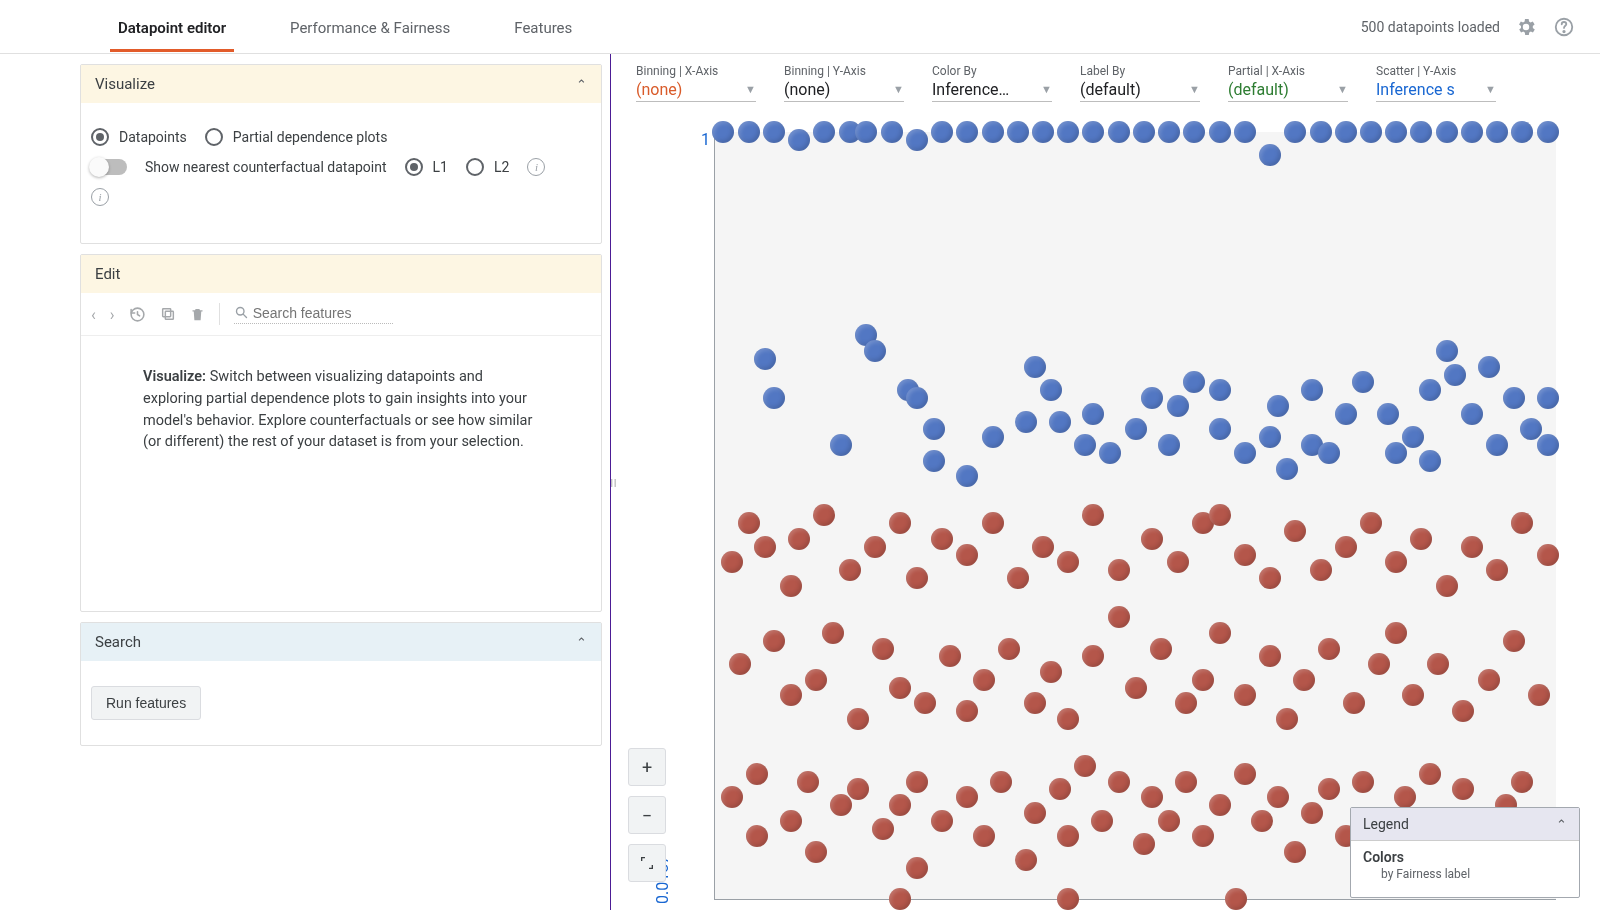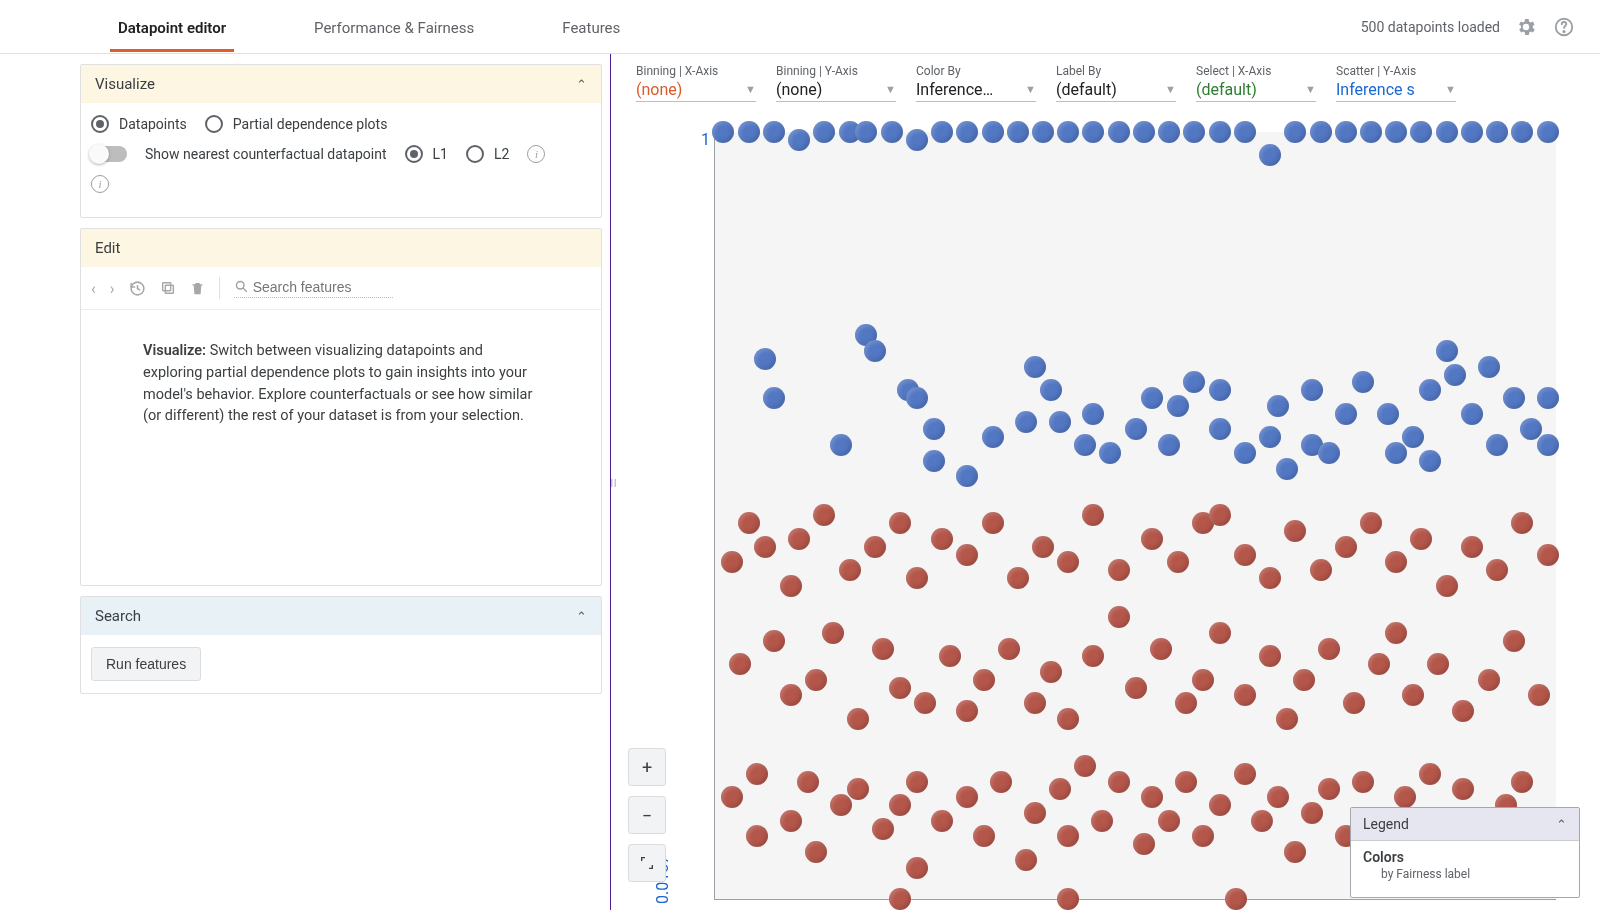--- a/index.html
+++ b/index.html
@@ -19,7 +19,7 @@
   padding: 0 24px 0 110px;
   border-bottom: 1px solid #e0e0e0;
 }
-.tabs { display: flex; gap: 72px; }
+.tabs { display: flex; gap: 48px; }
 .tab {
   font-size: 15px;
   color: #5f6368;

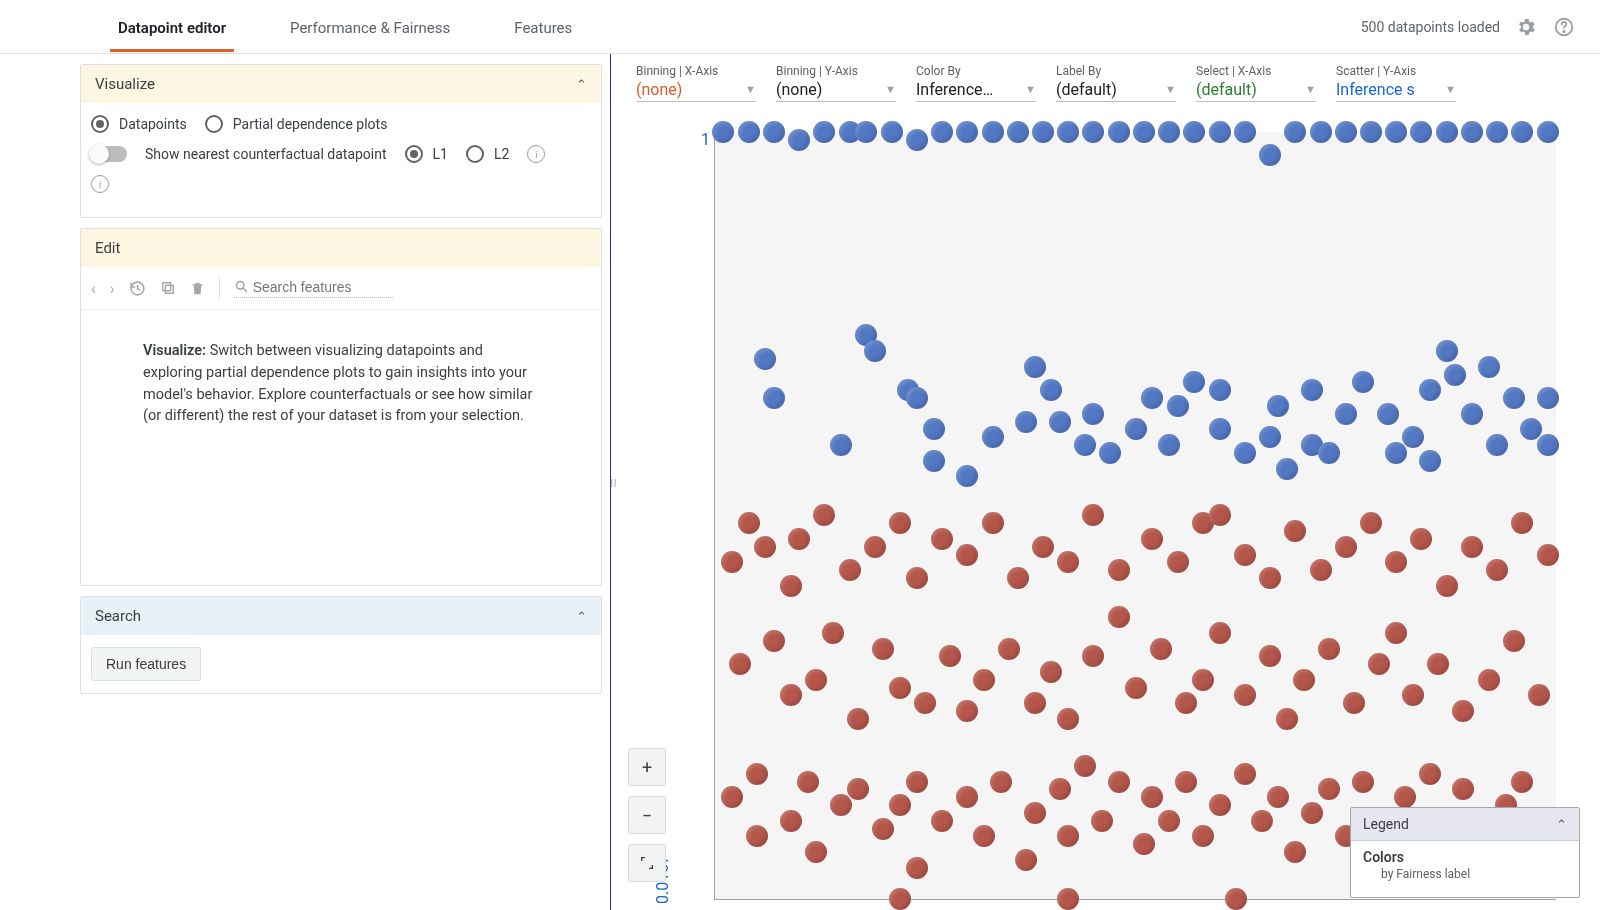--- a/index.html
+++ b/index.html
@@ -186,7 +186,7 @@
 }
 .controls-row {
   display: flex;
-  gap: 20px;
+  gap: 28px;
   padding: 10px 20px;
   align-items: flex-end;
 }

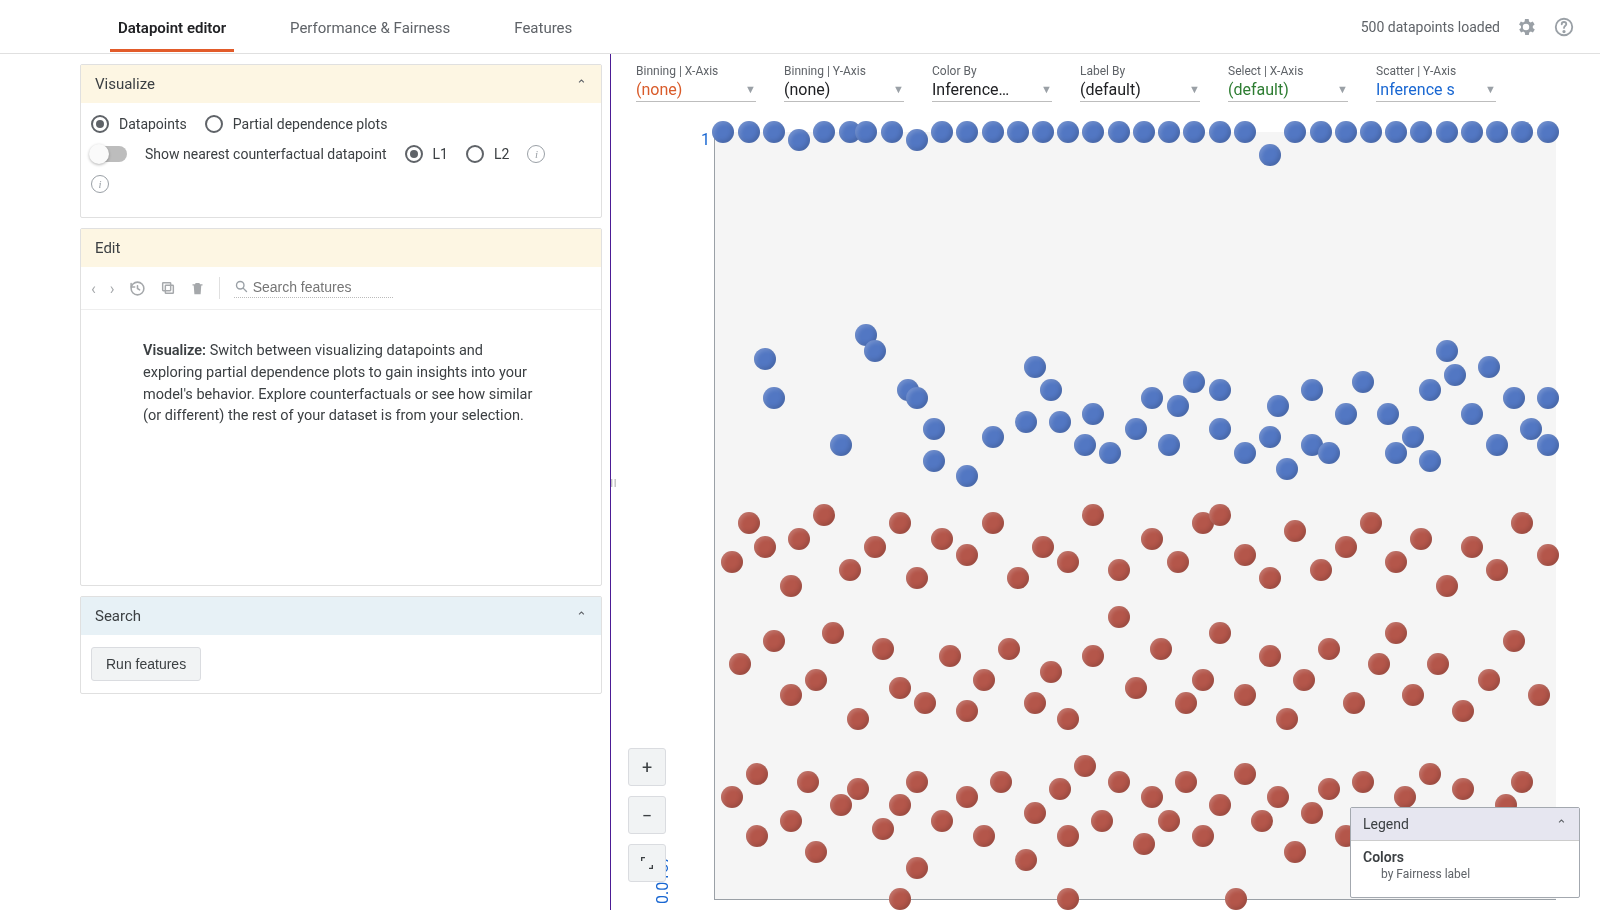--- a/index.html
+++ b/index.html
@@ -467,7 +467,7 @@
           </div>
         </div>
         <div class="dropdown">
-          <div class="dropdown-label">Select | X-Axis</div>
+          <div class="dropdown-label">Partial | X-Axis</div>
     <div class="dropdown-value-row">
             <span class="dropdown-value c-green">(default)</span>
     <span class="dd-arrow">▼</span>

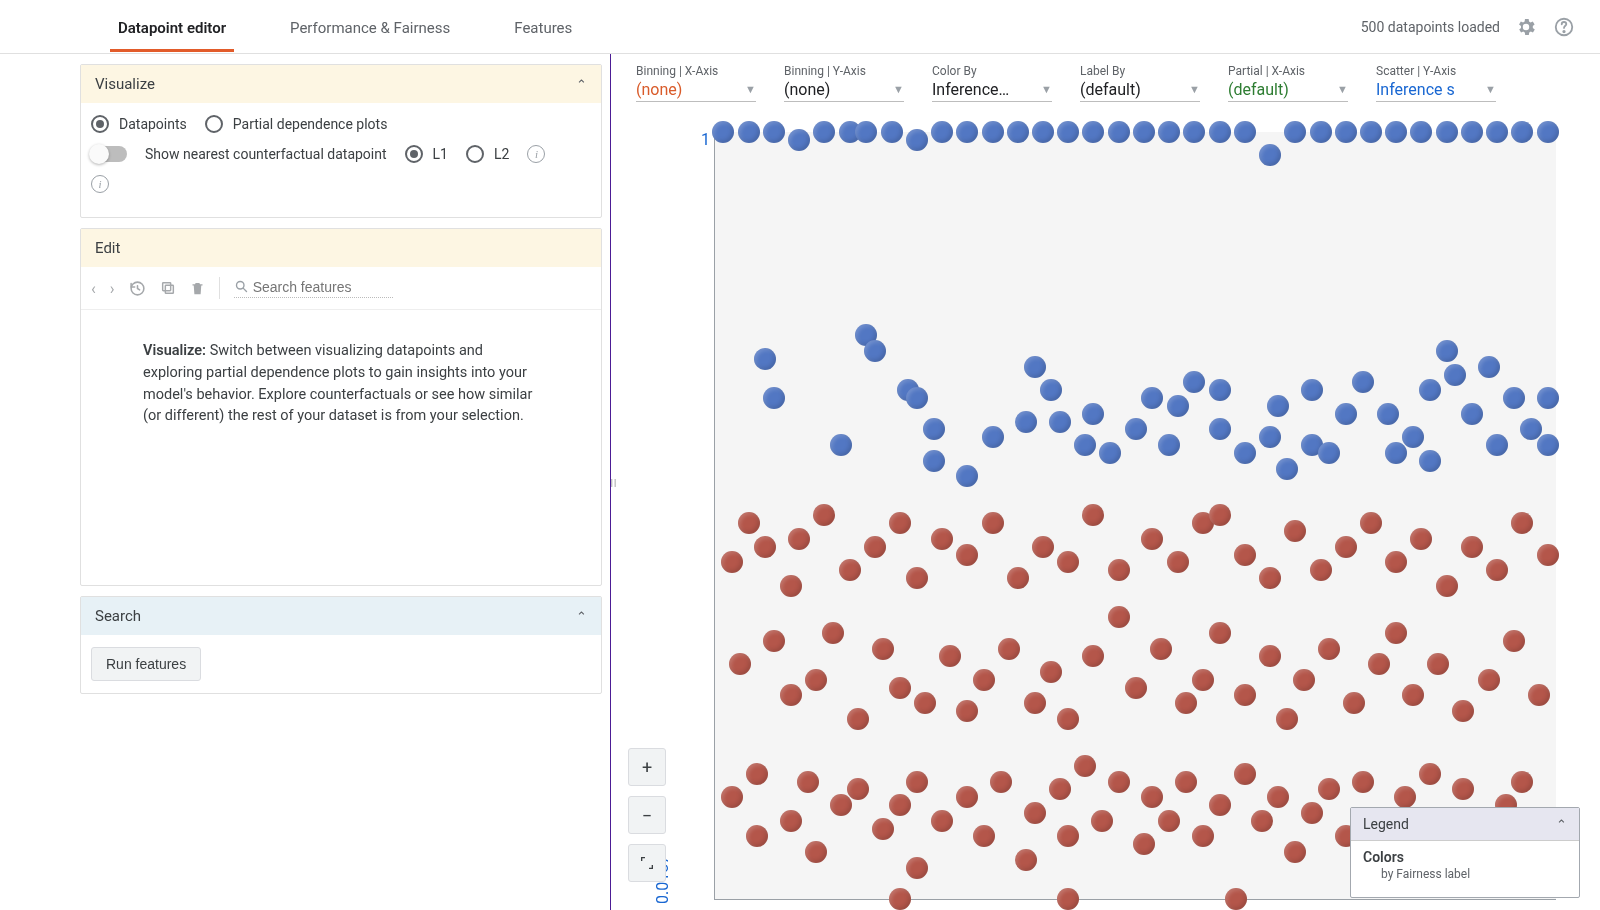--- a/index.html
+++ b/index.html
@@ -76,7 +76,7 @@
   cursor: pointer;
 }
 .panel-header.infer-hd { background: #e7f1f6; }
-.panel-body { padding: 12px 10px; }
+.panel-body { padding: 25px 10px; }
 .row { display: flex; align-items: center; gap: 18px; margin-bottom: 12px; flex-wrap: wrap; }
 .radio {
   width: 18px; height: 18px;

